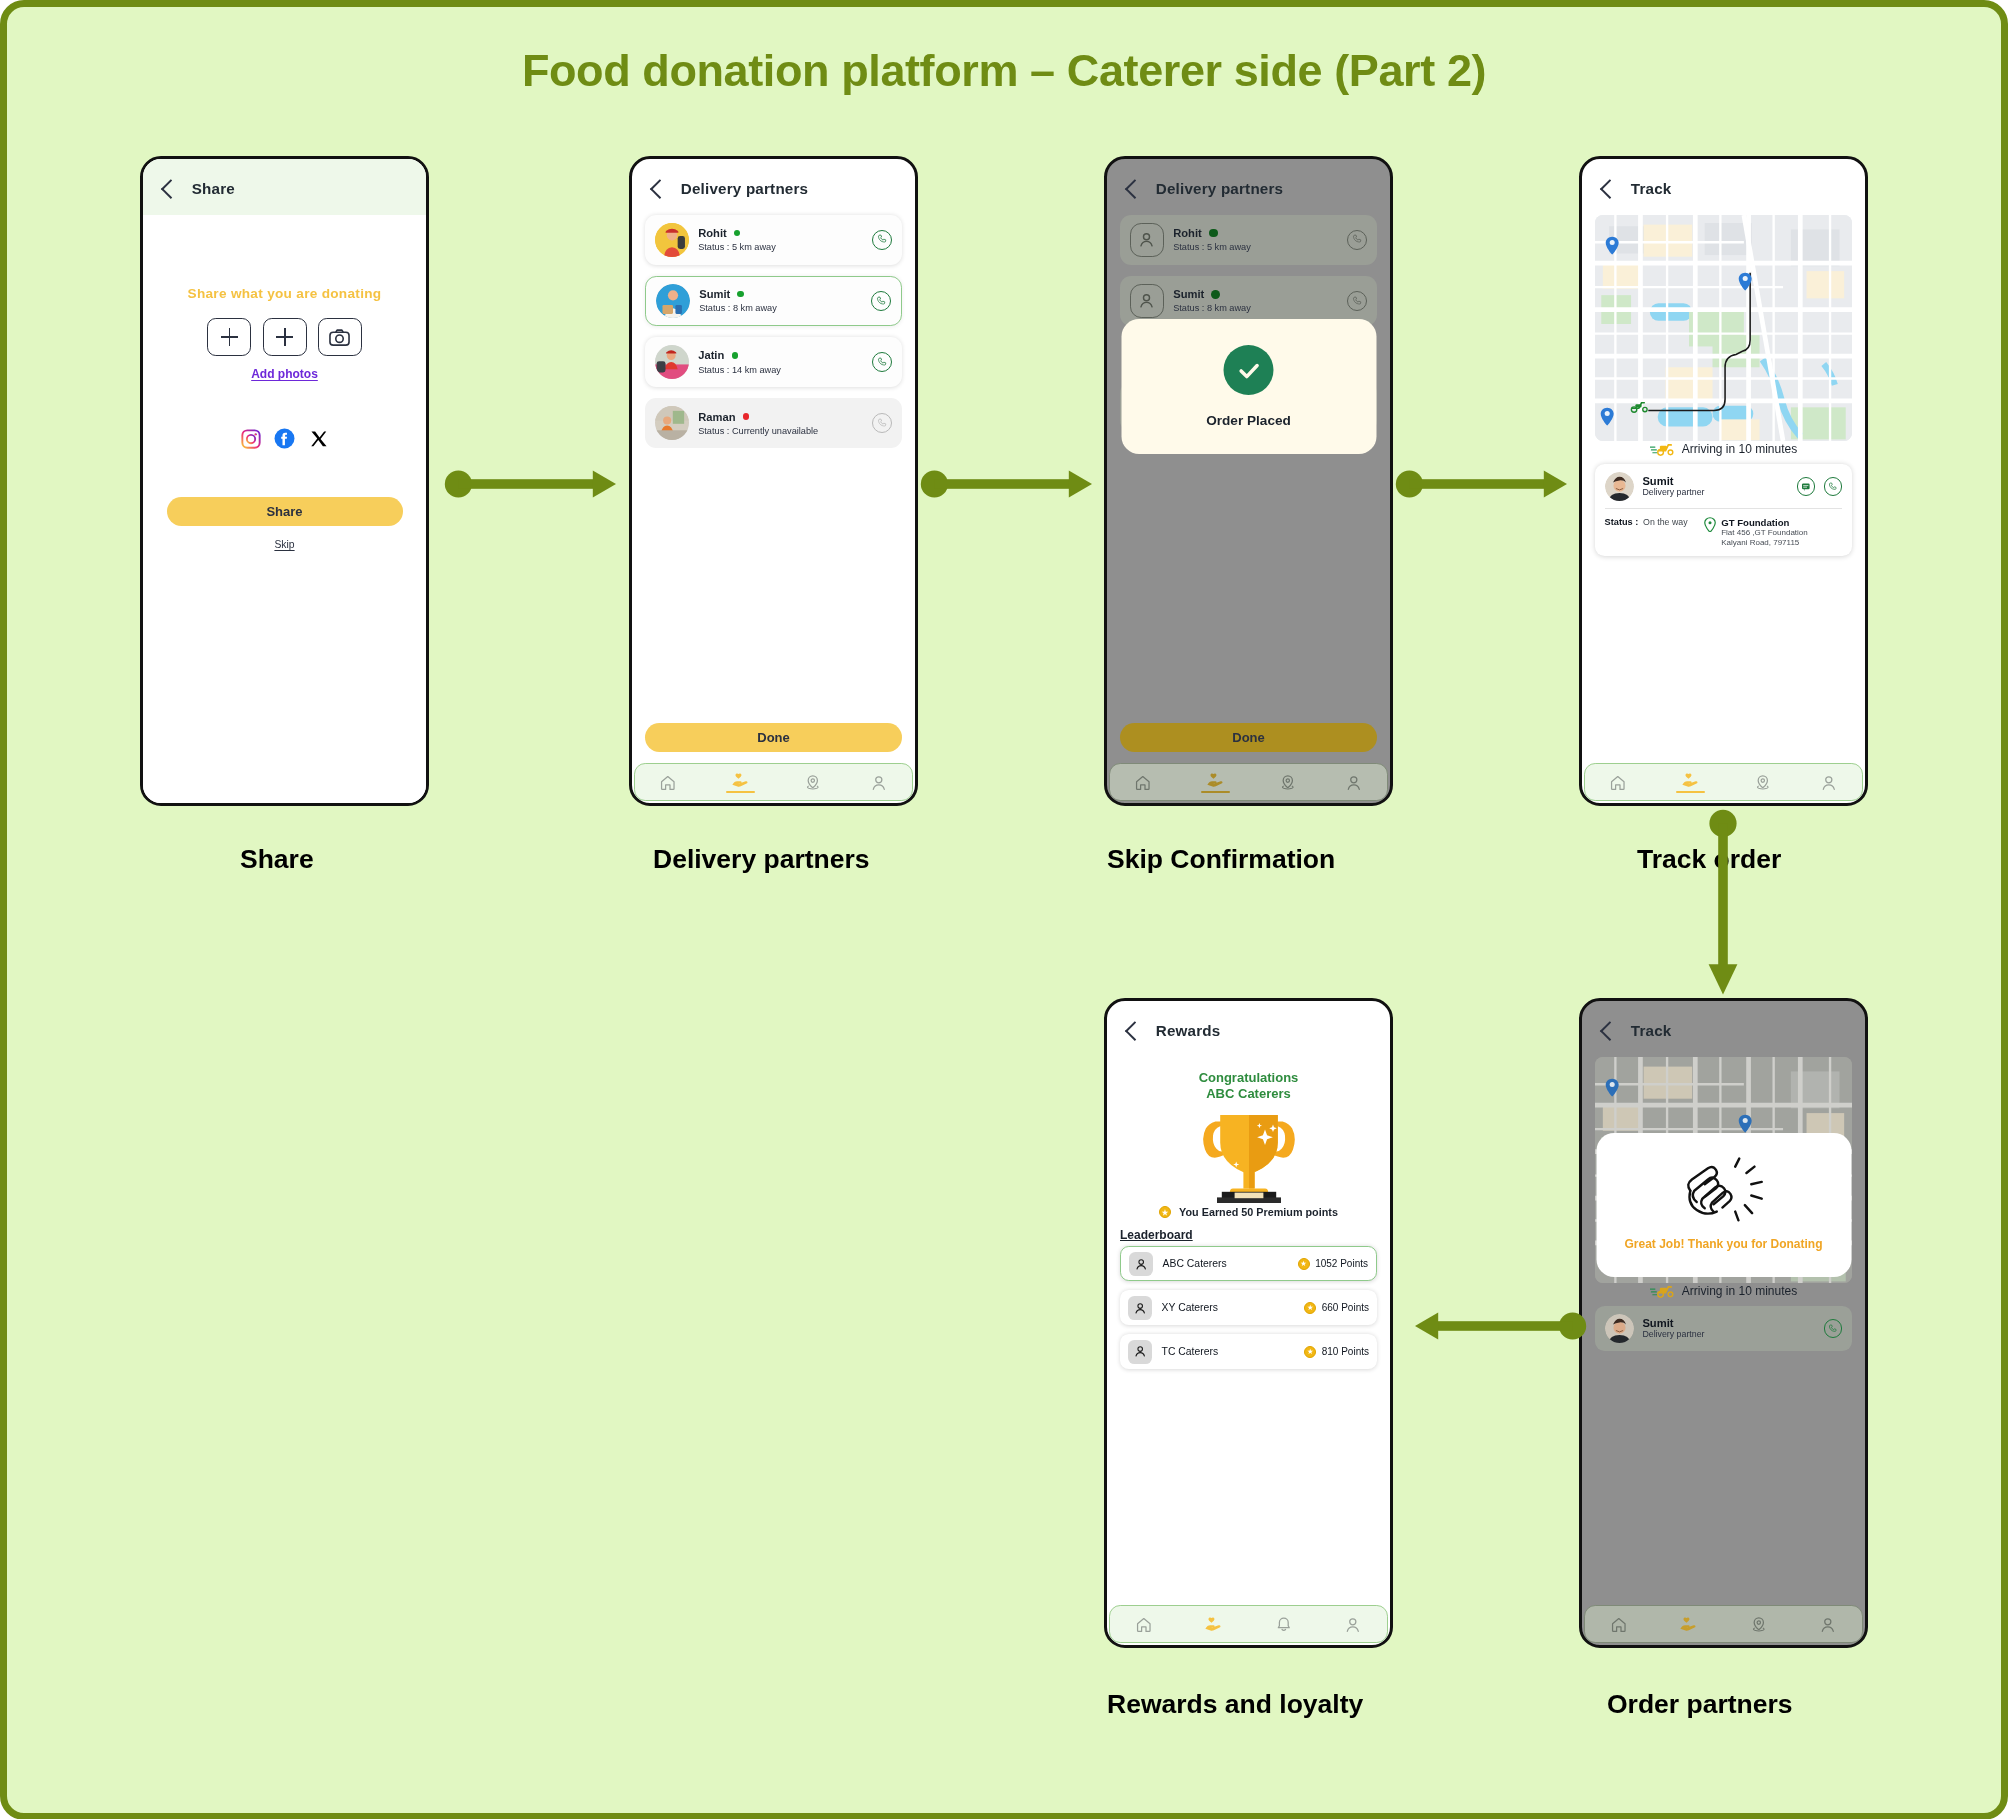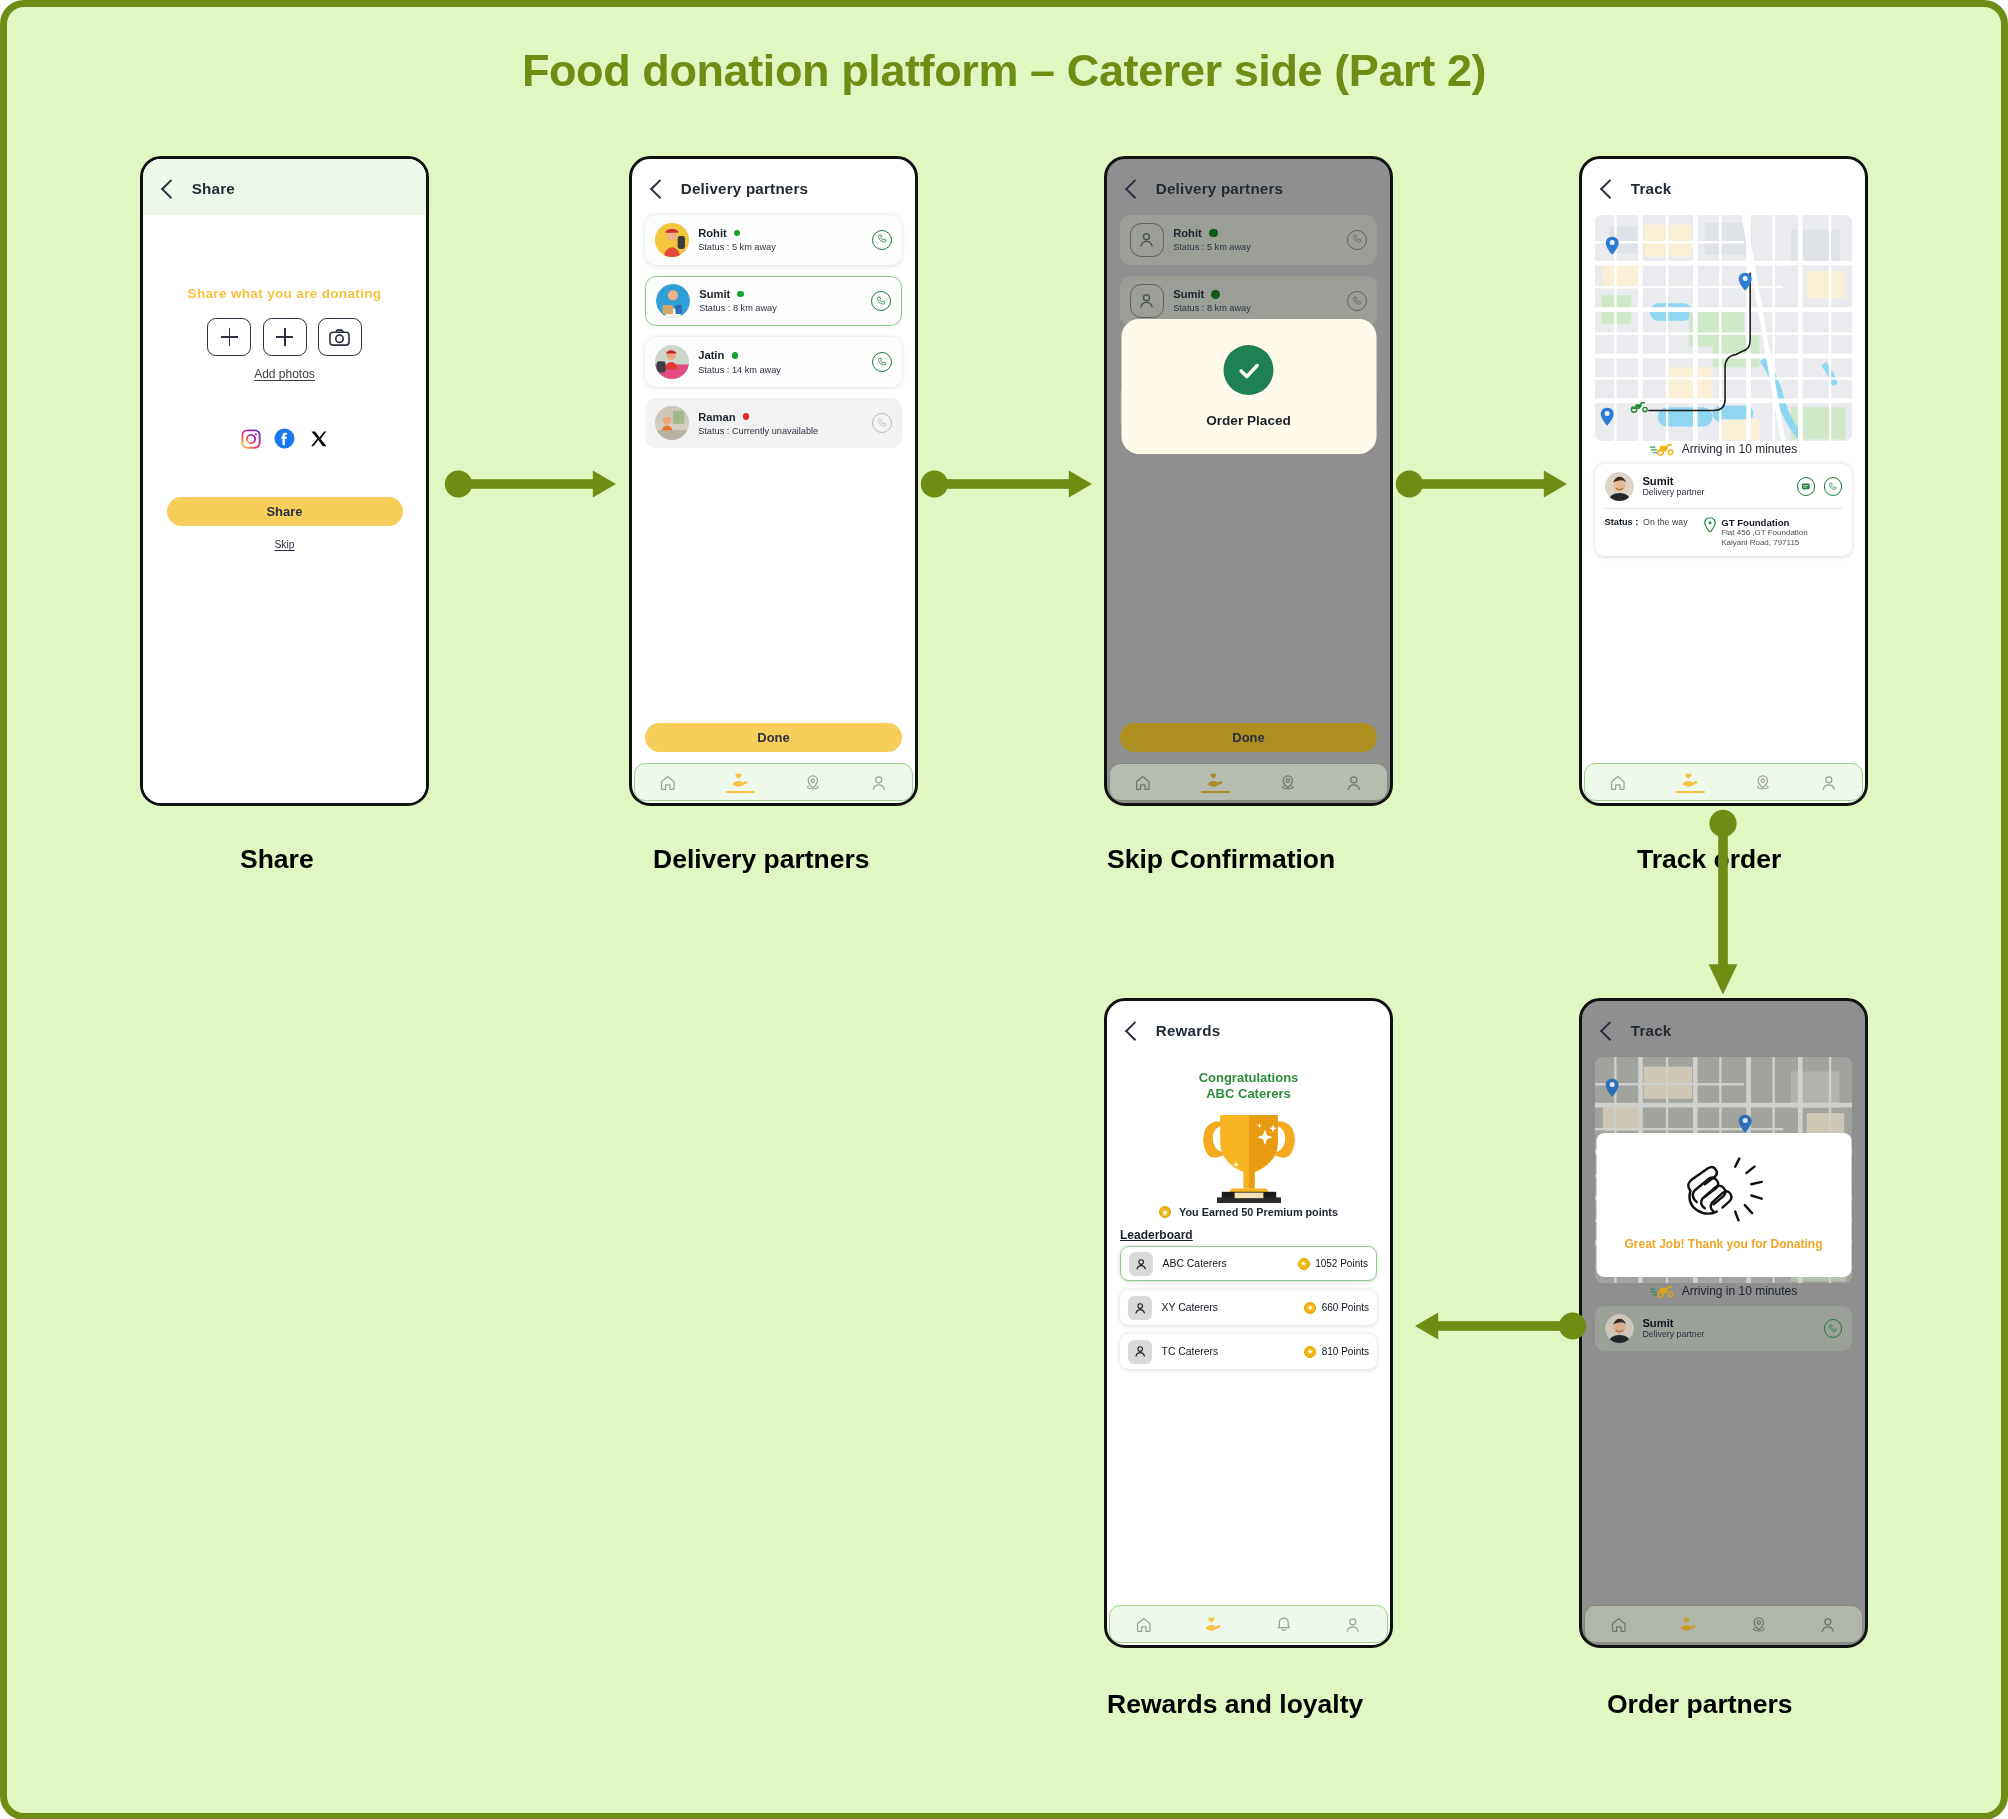--- a/index.html
+++ b/index.html
@@ -89,7 +89,7 @@
   .plus::before { left: 8px; top: 0; width: 1.9px; height: 17.6px; }
   .plus::after { top: 8px; left: 0; height: 1.9px; width: 17.6px; }
   .add-photos {
-    margin-top: 11.2px; font-size: 12px; font-weight: normal; color: #404040;
+    margin-top: 11.2px; font-size: 12px; font-weight: bold; color: #6d28d9;
     text-decoration: underline; text-underline-offset: 2.4px;
   }
   .socials { display: flex; gap: 13px; margin-top: 47px; align-items: center; }

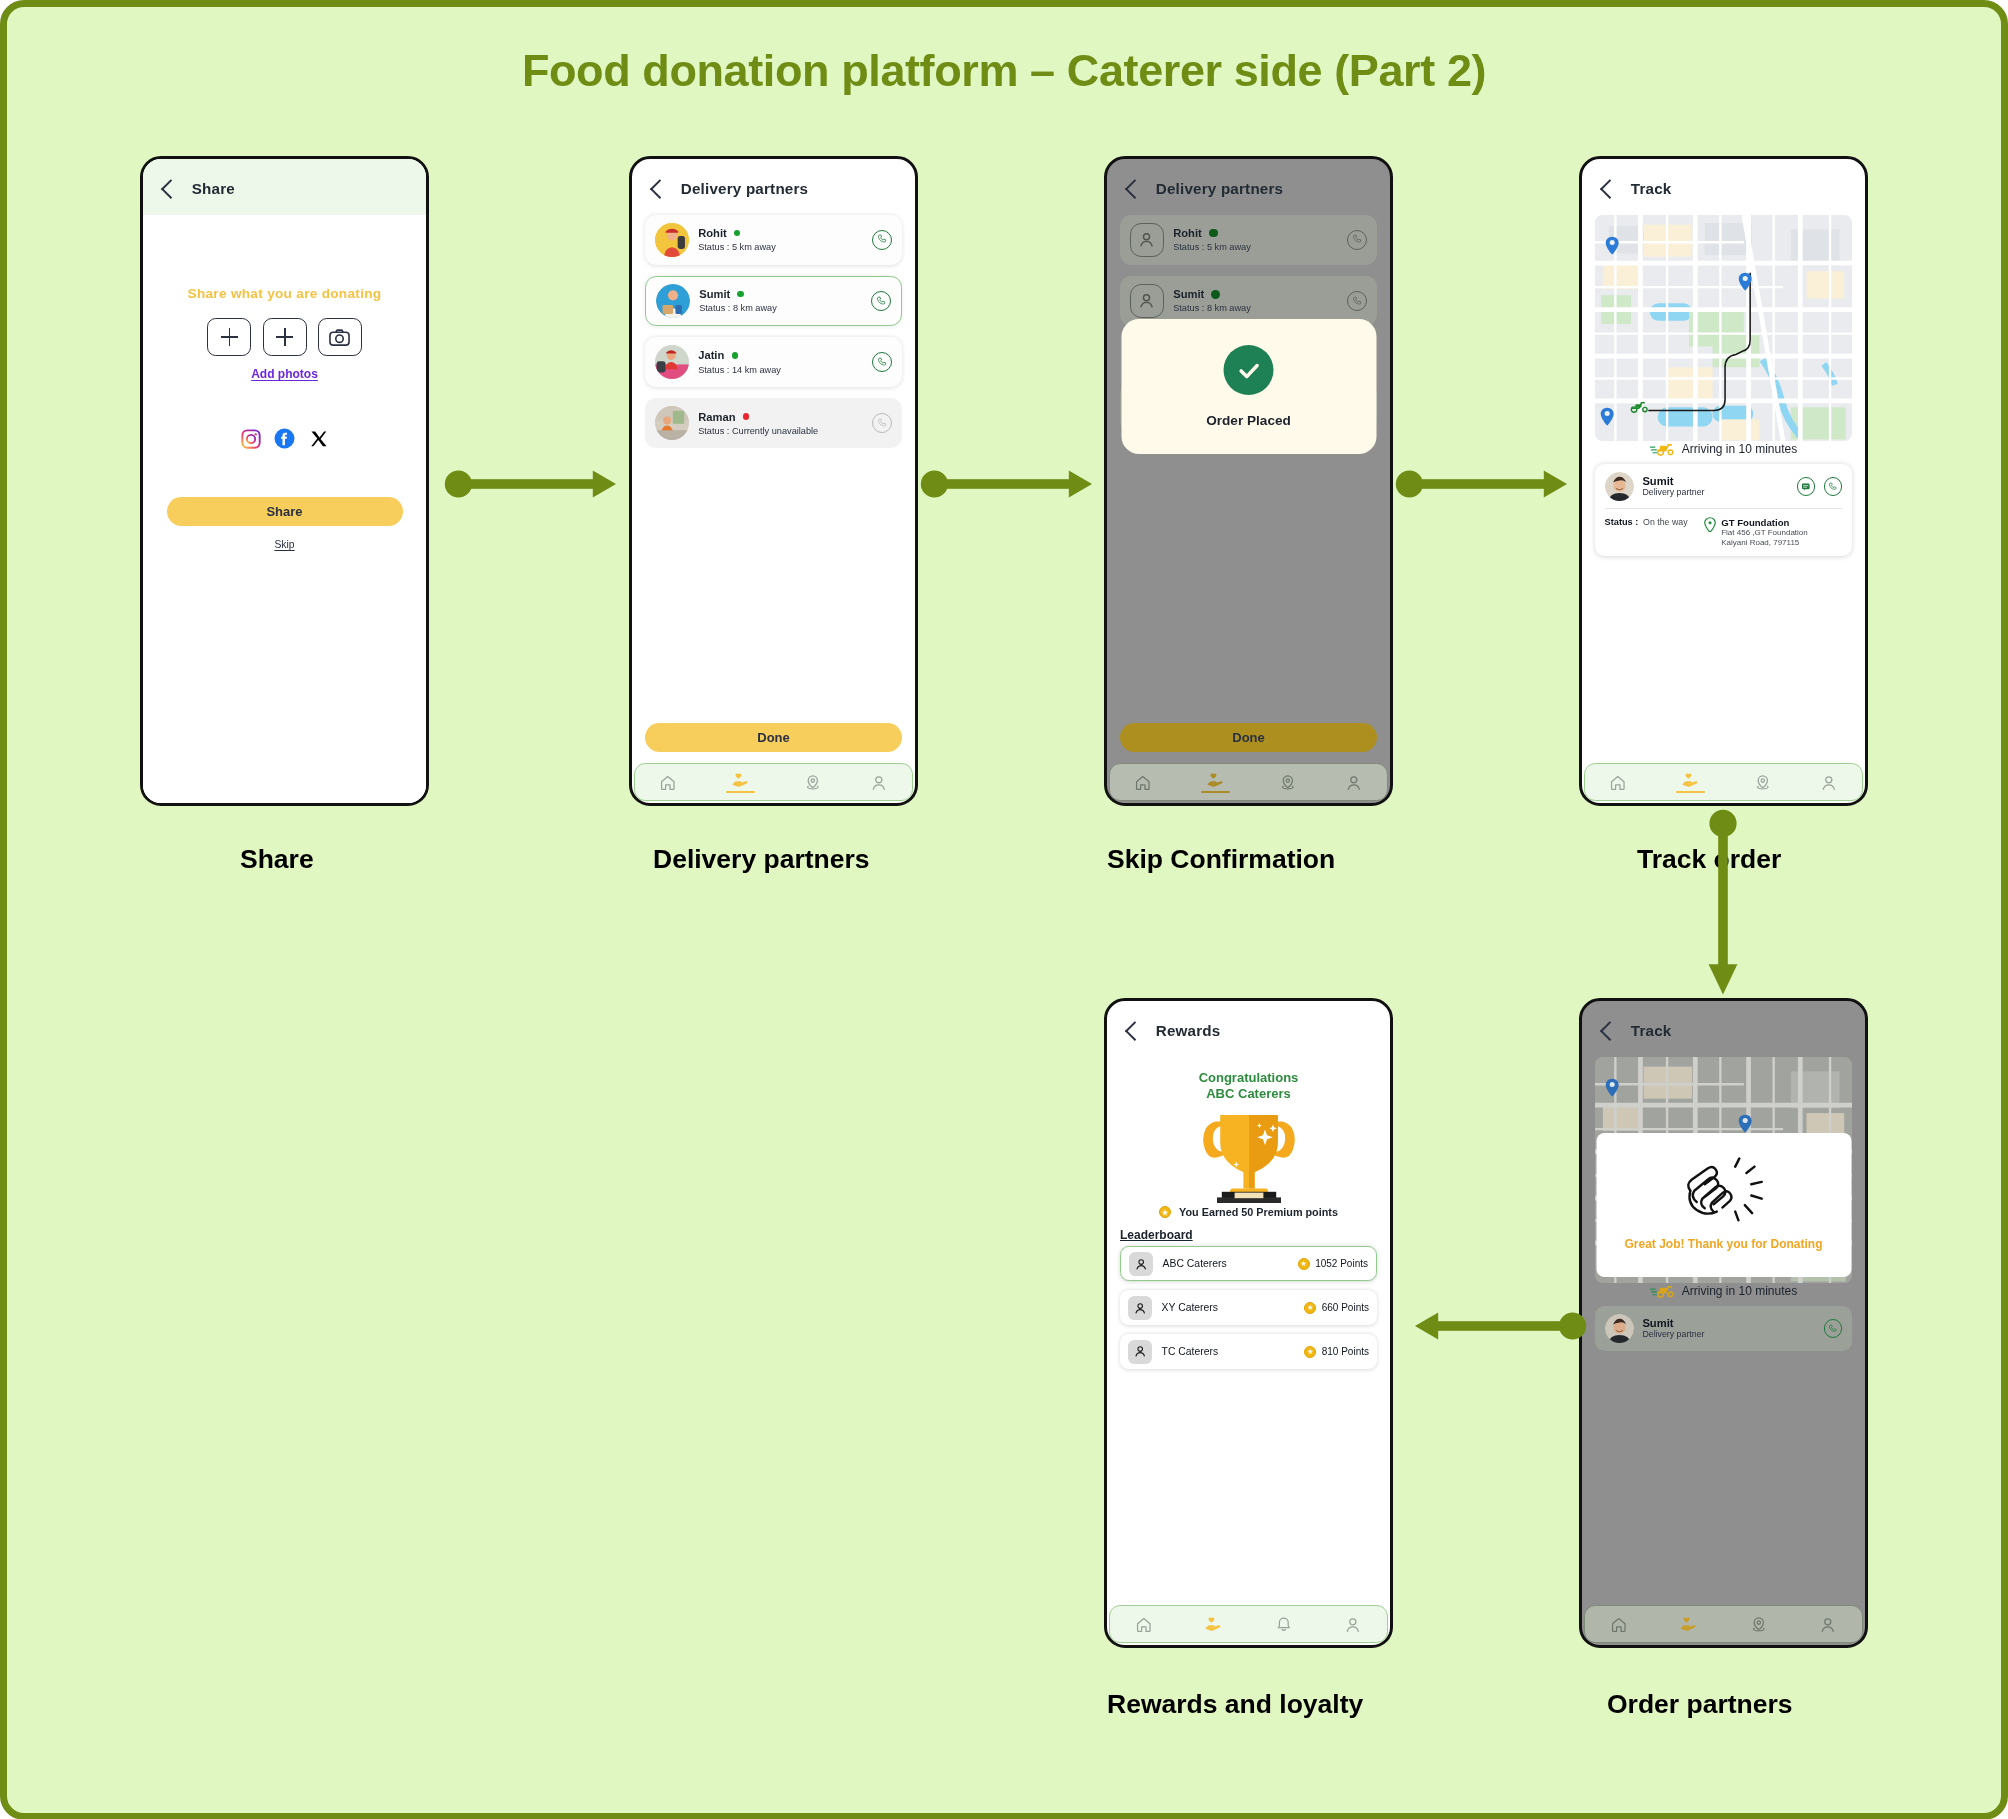--- a/index.html
+++ b/index.html
@@ -936,7 +936,7 @@
       </div>
     </div>
 
-    <div class="dialog" style="top:132px; width:255px; height:144px; background:#ffffff;border-radius:8px;">
+    <div class="dialog" style="top:132px; width:255px; height:144px; background:#ffffff;">
       <svg width="87" height="69" viewBox="0 0 108 86">
         <g stroke="#111" stroke-width="3" fill="none" stroke-linecap="round" stroke-linejoin="round">
           <path d="M12 42 q-6-8 2-14 l20-14 q6-4 10 2 q3 5-2 9 l-12 9"></path>

